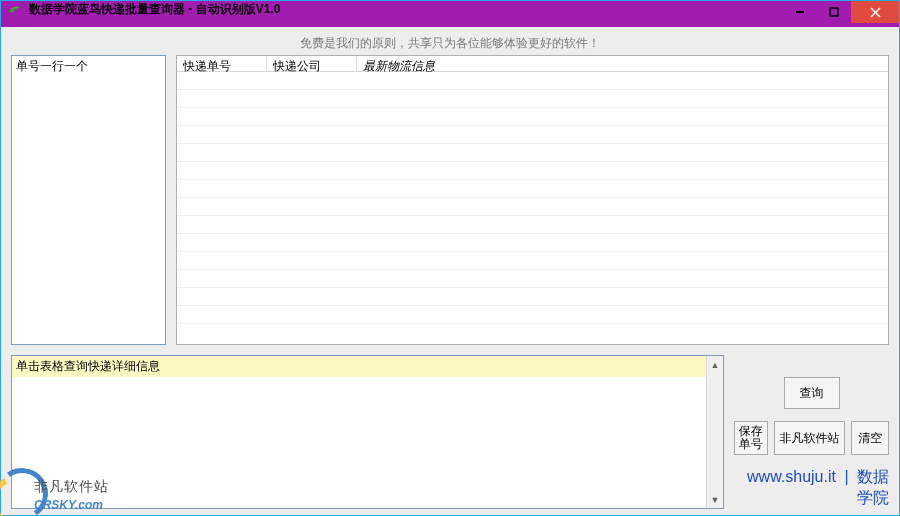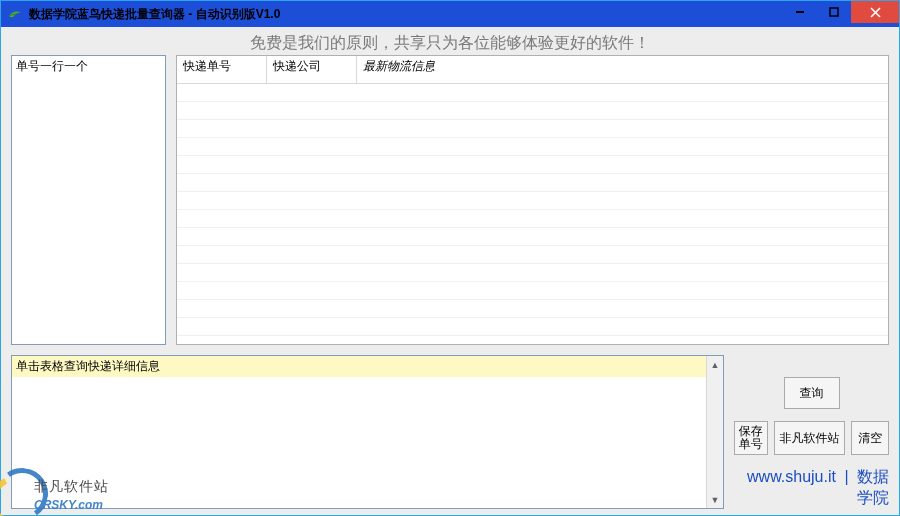--- a/index.html
+++ b/index.html
@@ -22,9 +22,9 @@
   }
   .titlebar {
     height: 26px;
-    background: #1d4ed8;
-    display: flex;
-    align-items: center;
+    background: #a21caf;
+    display: flex;
+    align-items: flex-start;
     padding-left: 6px;
     position: relative;
     color: #000;

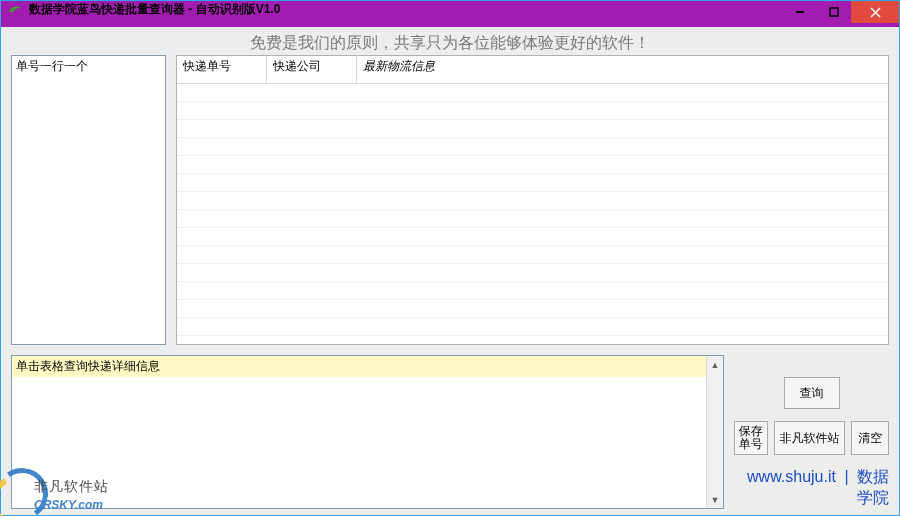--- a/index.html
+++ b/index.html
@@ -58,7 +58,7 @@
   .slogan {
     text-align: center;
     color: #7a7a7a;
-    font-size: 16px;
+    font-size: 12px;
     height: 20px;
     line-height: 16px;
   }

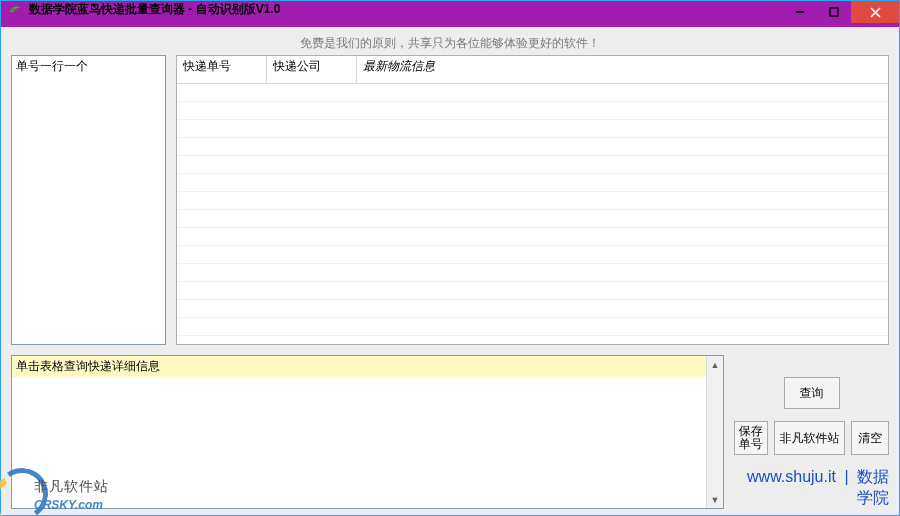--- a/index.html
+++ b/index.html
@@ -100,7 +100,7 @@
   }
   .table-header {
     display: flex;
-    height: 28px;
+    height: 16px;
     border-bottom: 1px solid #d8d8d8;
     background: #fff;
   }

